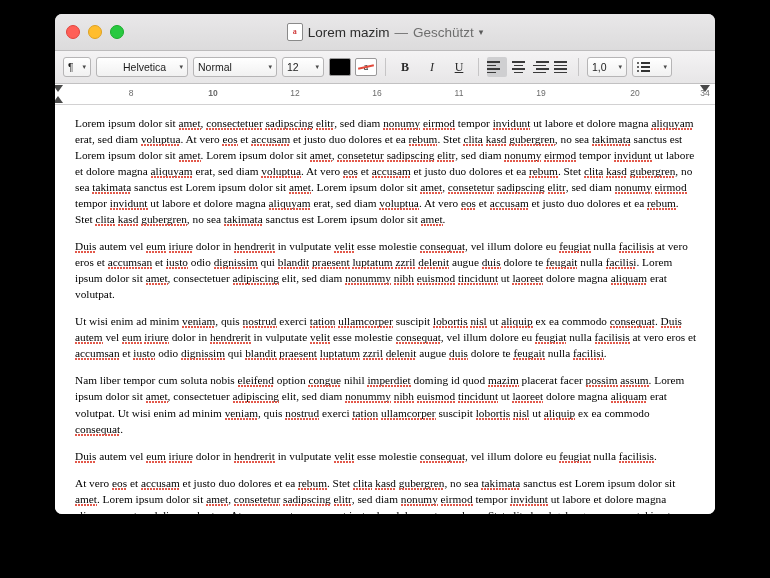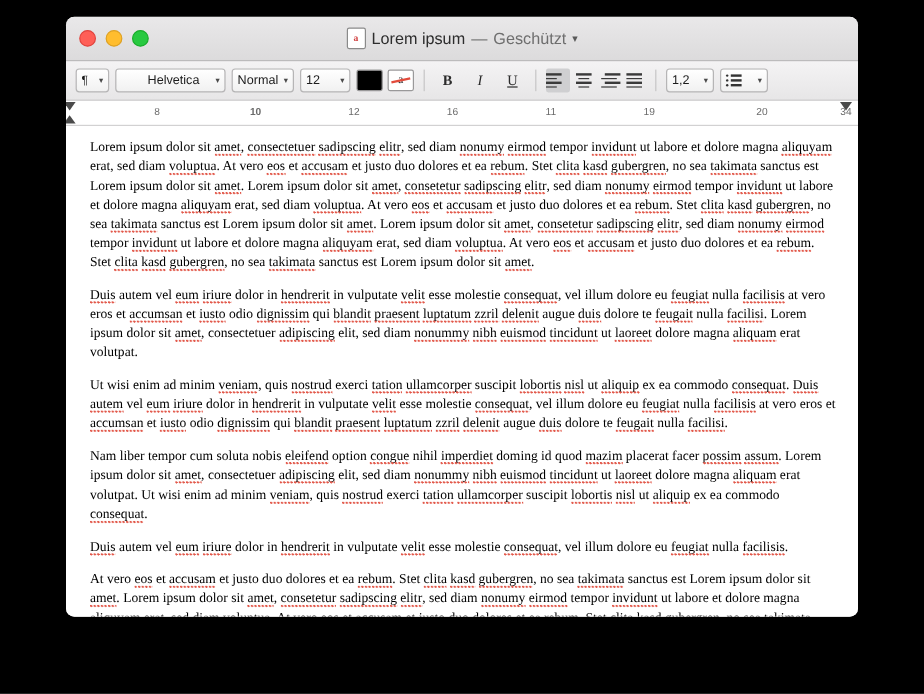--- a/index.html
+++ b/index.html
@@ -270,7 +270,7 @@
     </div>
     <div class="title-center">
       <span class="doc-icon">a</span>
-      <span class="title-text">Lorem ipsum</span>
+      <span class="title-text">Lorem mazim</span>
       <span class="title-sub">—</span>
       <span class="title-sub">Geschützt</span>
       <span class="title-chev">▾</span>

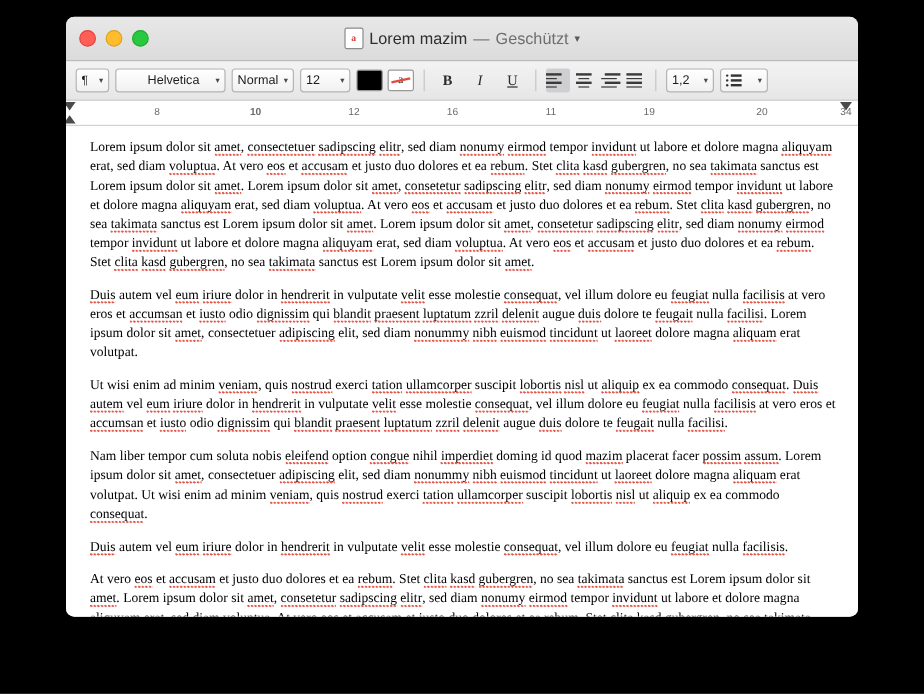--- a/index.html
+++ b/index.html
@@ -118,7 +118,7 @@
   .style-menu { width: 28px; justify-content: center; gap: 2px; }
   .style-menu .glyph { font-size: 10px; }
   .font-menu  { width: 92px; padding-left: 26px; }
-  .weight-menu{ width: 52px; }
+  .weight-menu{ width: 84px; }
   .size-menu  { width: 42px; }
 
   .swatch-group { display: flex; align-items: center; gap: 4px; }

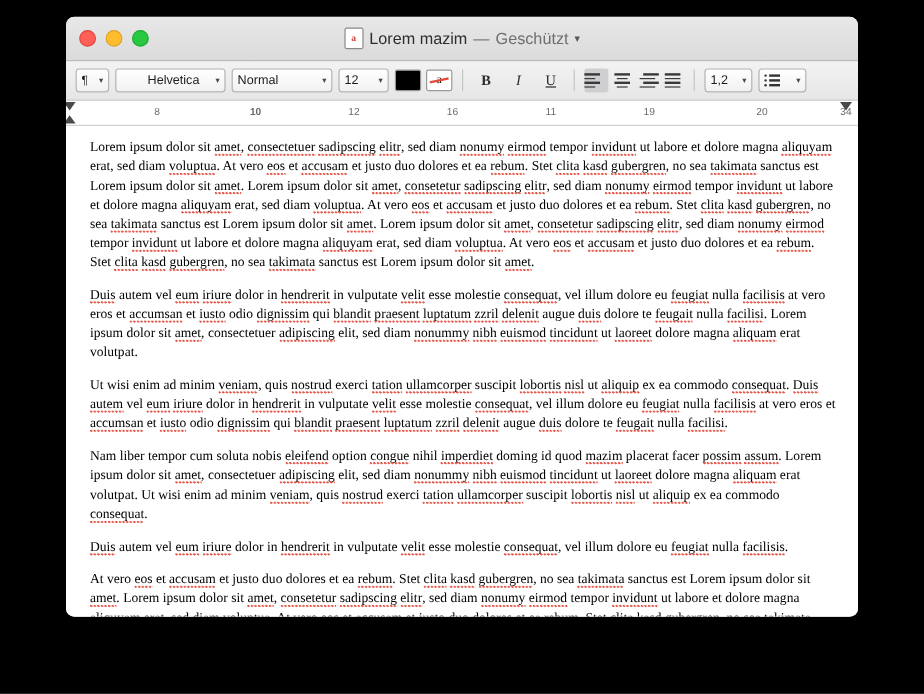--- a/index.html
+++ b/index.html
@@ -345,7 +345,7 @@
     <div class="sep"></div>
 
     <div class="ctl spacing-menu">
-      <span>1,2</span>
+      <span>1,0</span>
       <span class="chev">▾</span>
     </div>
 

